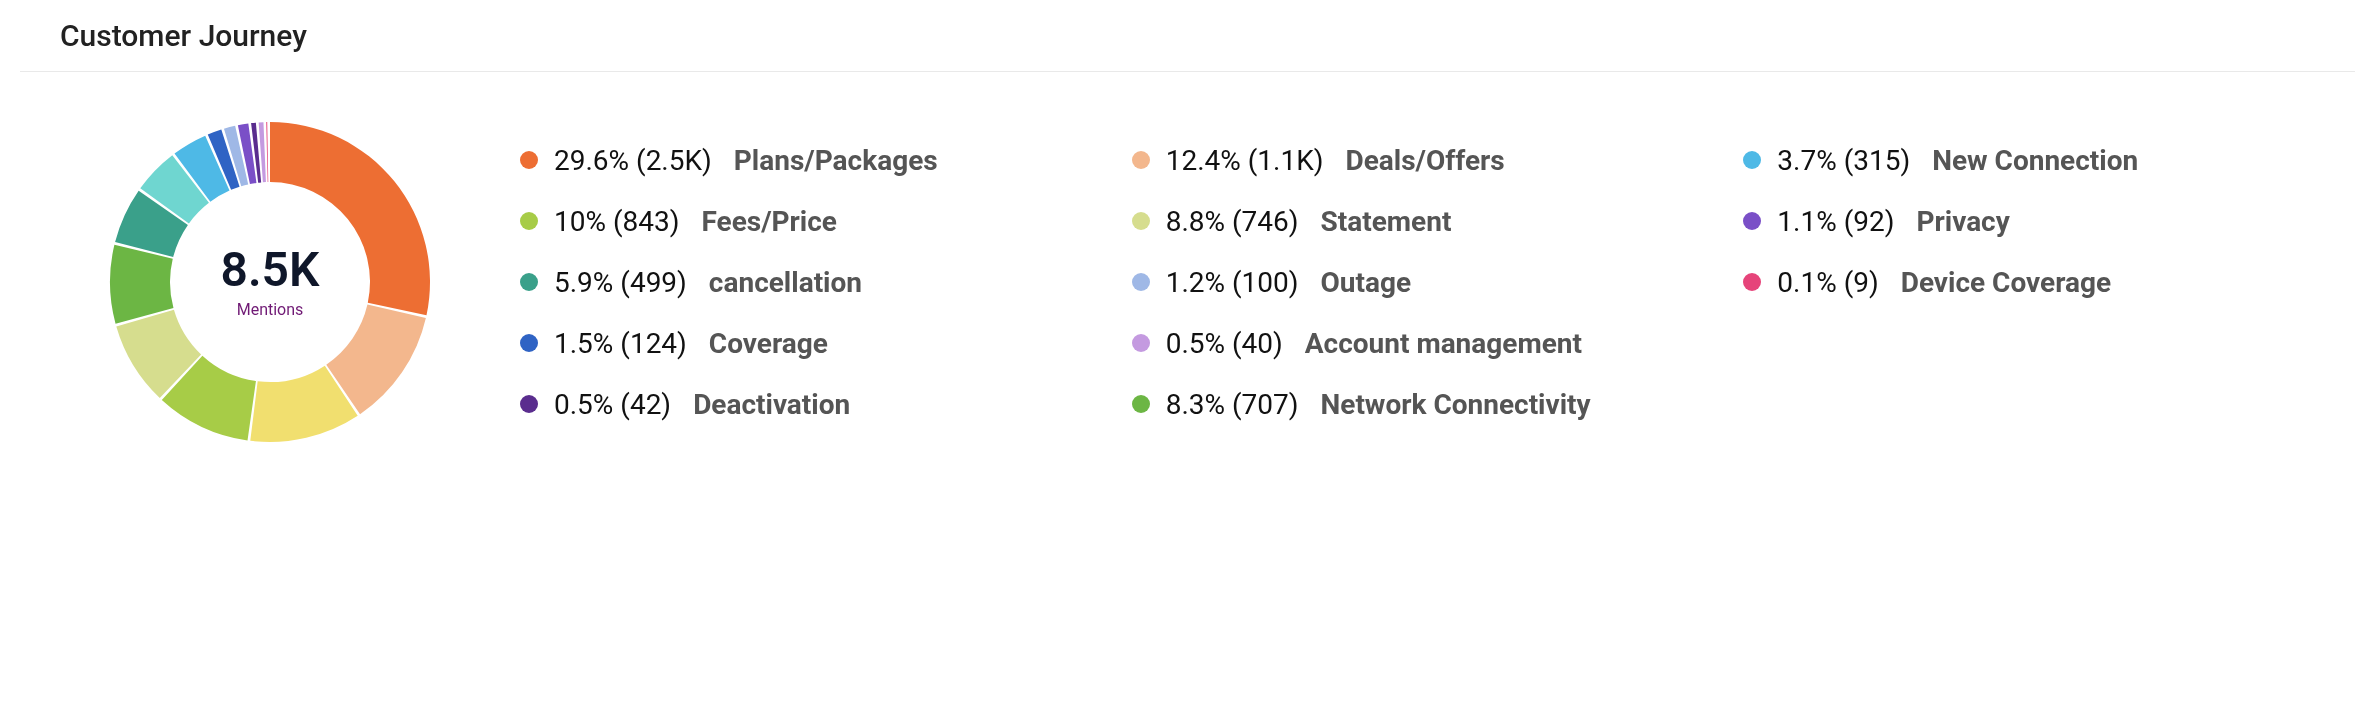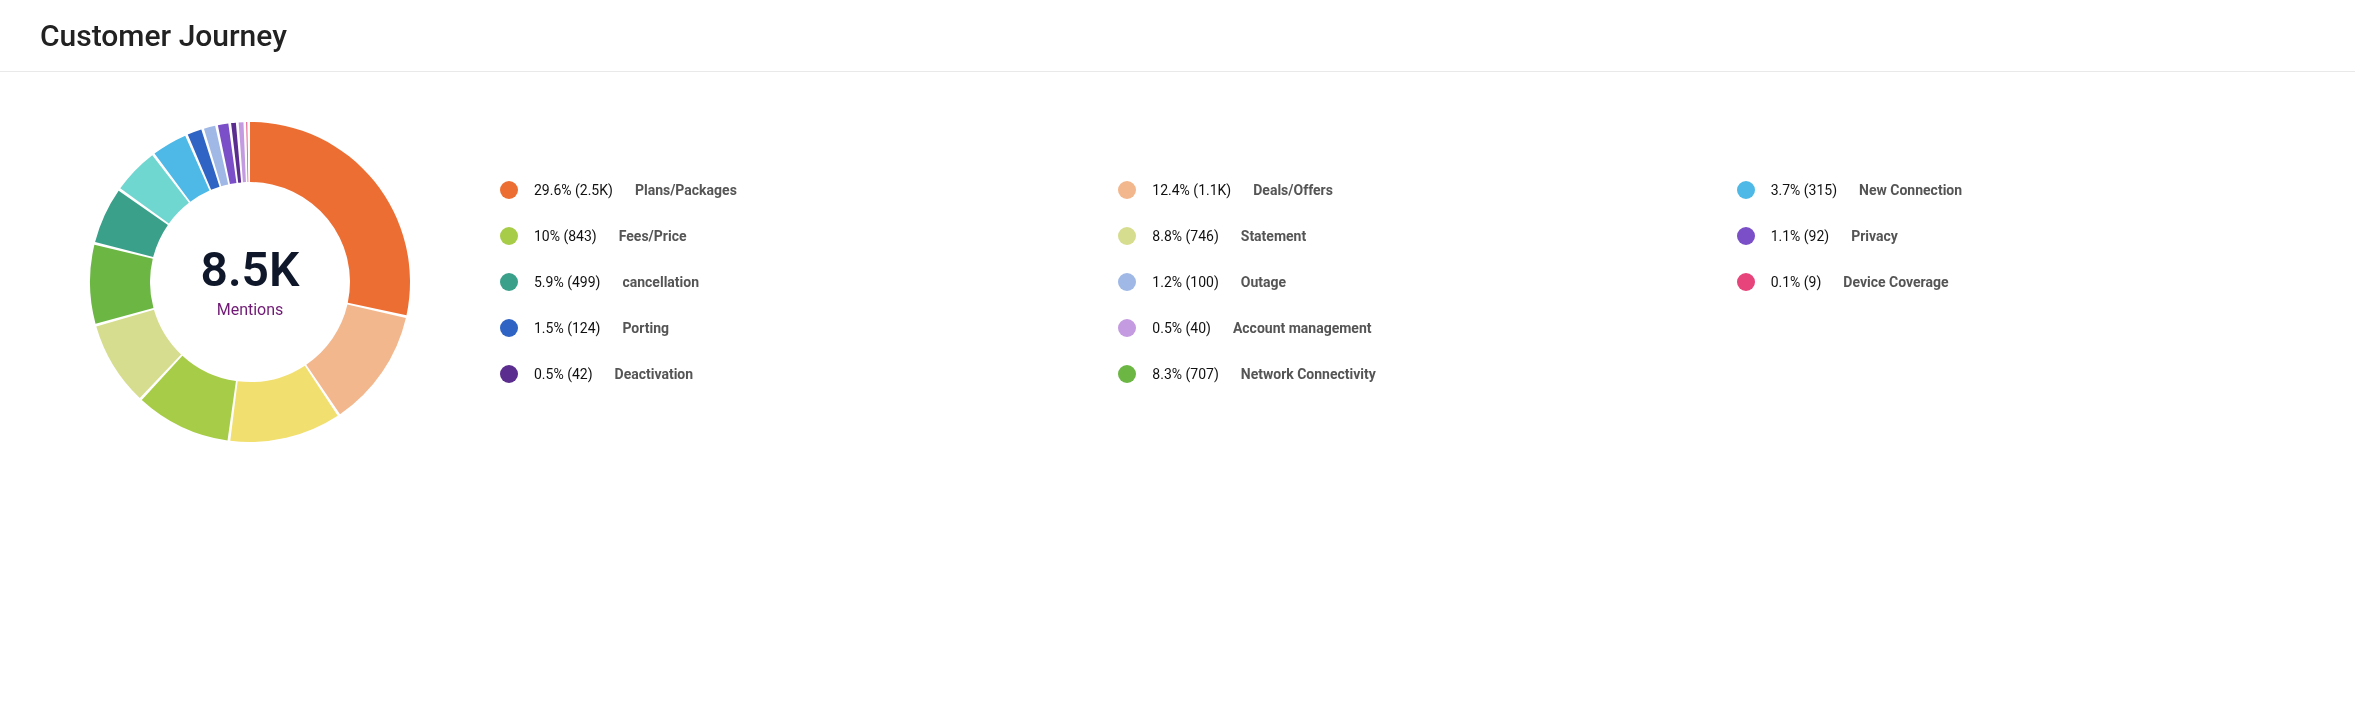--- a/index.html
+++ b/index.html
@@ -12,6 +12,7 @@
   .page {
     width: 2355px;
     box-sizing: border-box;
+    padding-left: 20px;
   }
   .header {
     padding: 18px 40px 18px 40px;

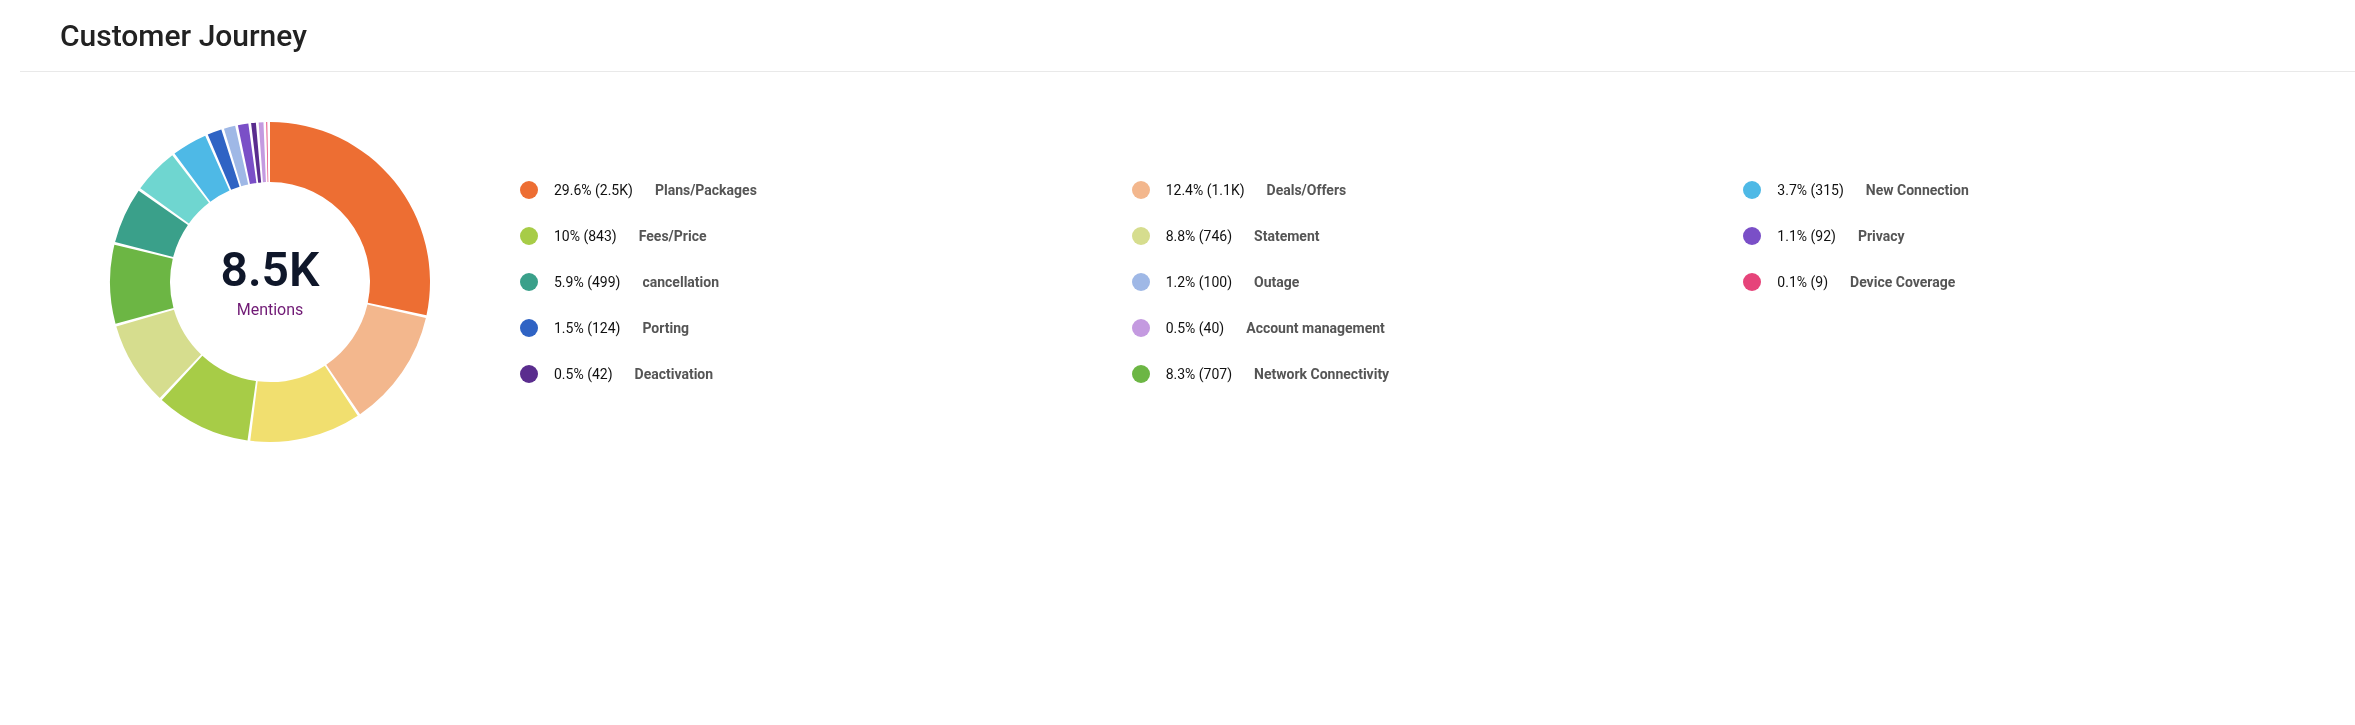--- a/index.html
+++ b/index.html
@@ -69,7 +69,7 @@
     display: flex;
     align-items: center;
     gap: 16px;
-    font-size: 14px;
+    font-size: 28px;
     white-space: nowrap;
   }
   .swatch {

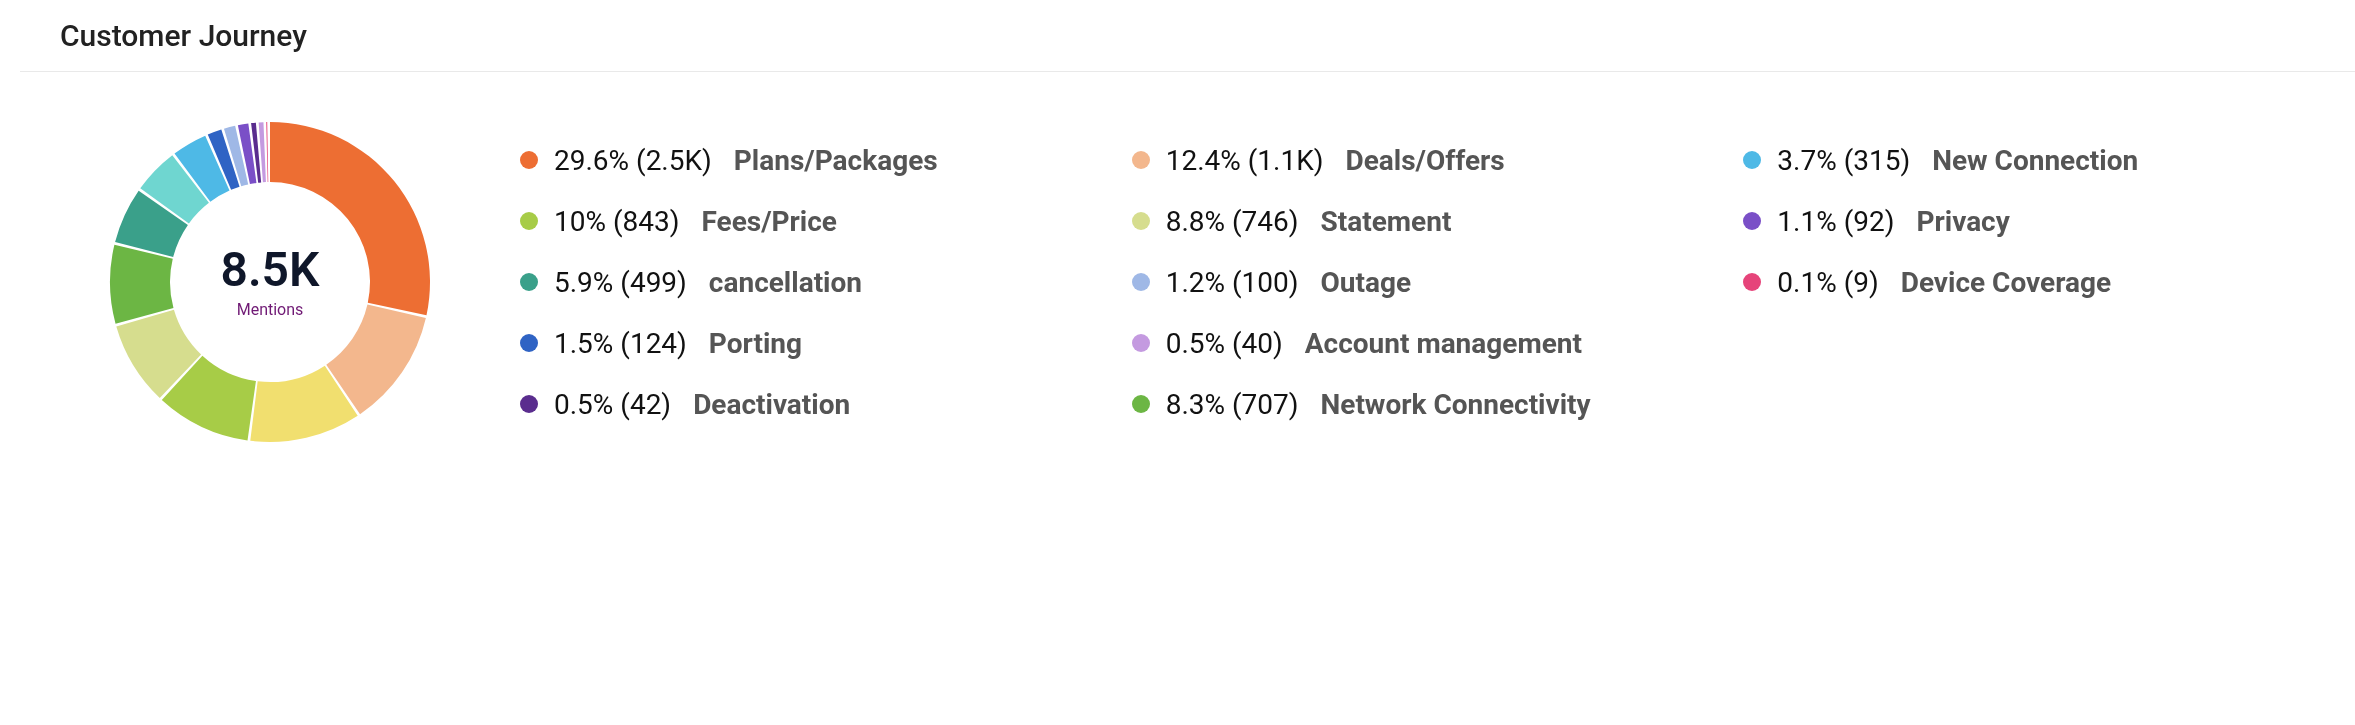--- a/index.html
+++ b/index.html
@@ -138,7 +138,7 @@
         <div class="legend-item">
           <span class="swatch" style="background: rgb(47, 99, 196);"></span>
           <span class="pct">1.5% (124)</span>
-          <span class="lbl">Porting</span>
+          <span class="lbl">Coverage</span>
         </div>
         <div class="legend-item">
           <span class="swatch" style="background: rgb(90, 45, 142);"></span>

